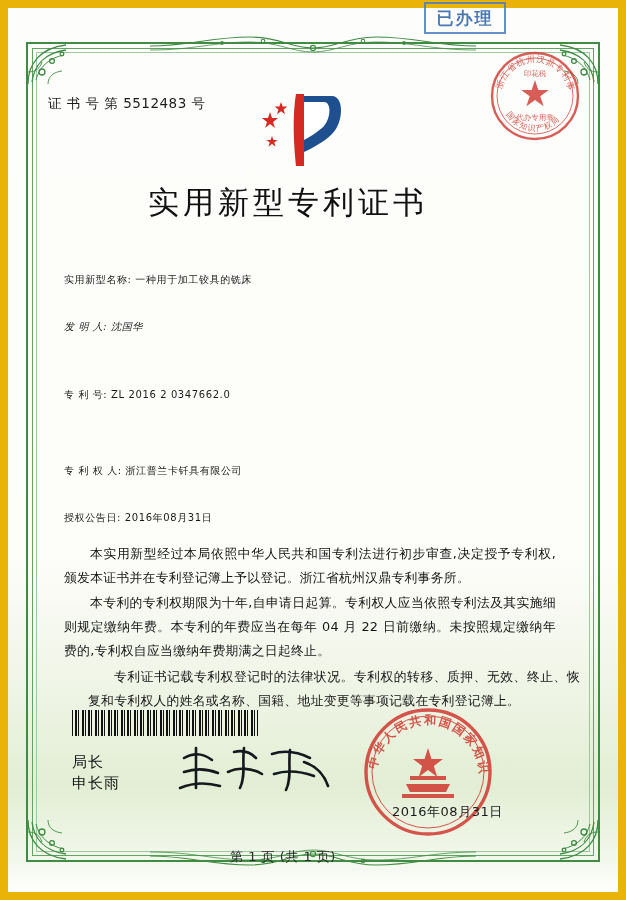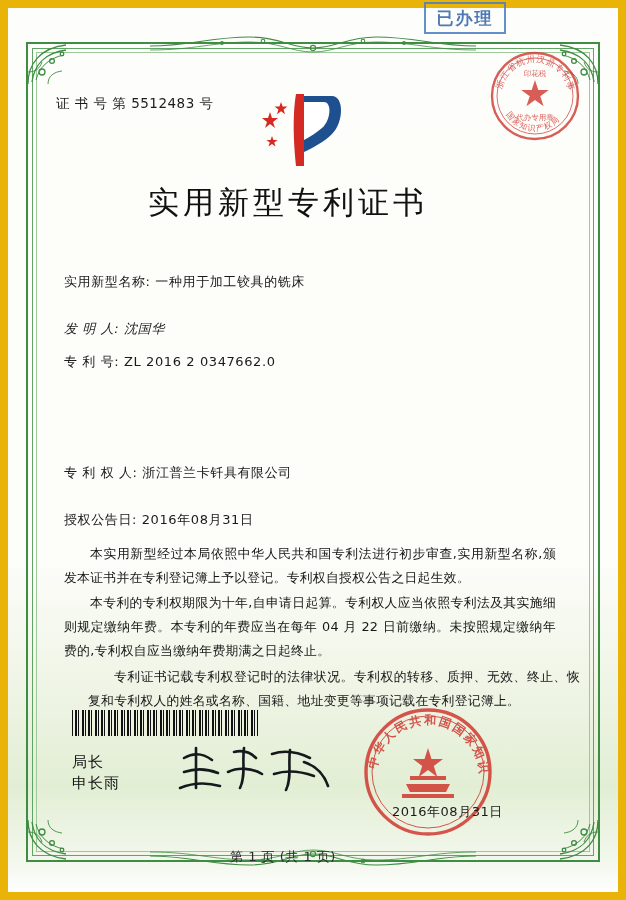--- a/index.html
+++ b/index.html
@@ -131,7 +131,7 @@
   
   #cert-no {
     position: absolute;
-    left: 56px; top: 95px;
+    left: 48px; top: 95px;
     font-family: "DejaVu Sans", sans-serif;
     font-size: 13.5px;
     color: #1c1c1c;

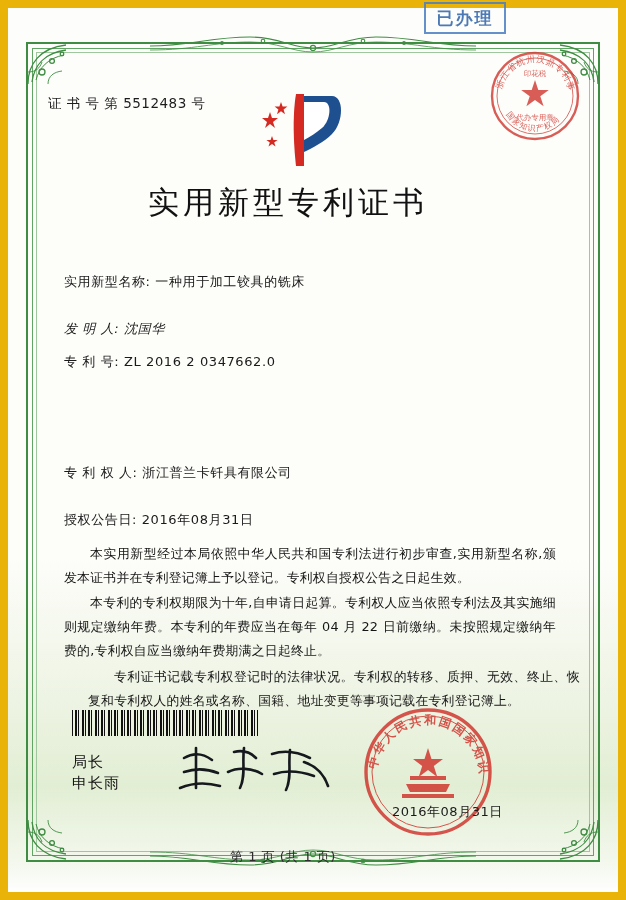--- a/index.html
+++ b/index.html
@@ -156,7 +156,7 @@
     position: absolute;
     left: 64px;
     font-family: "DejaVu Sans", sans-serif;
-    font-size: 13px;
+    font-size: 10px;
     color: #1a1a1a;
     letter-spacing: .6px;
     white-space: nowrap;

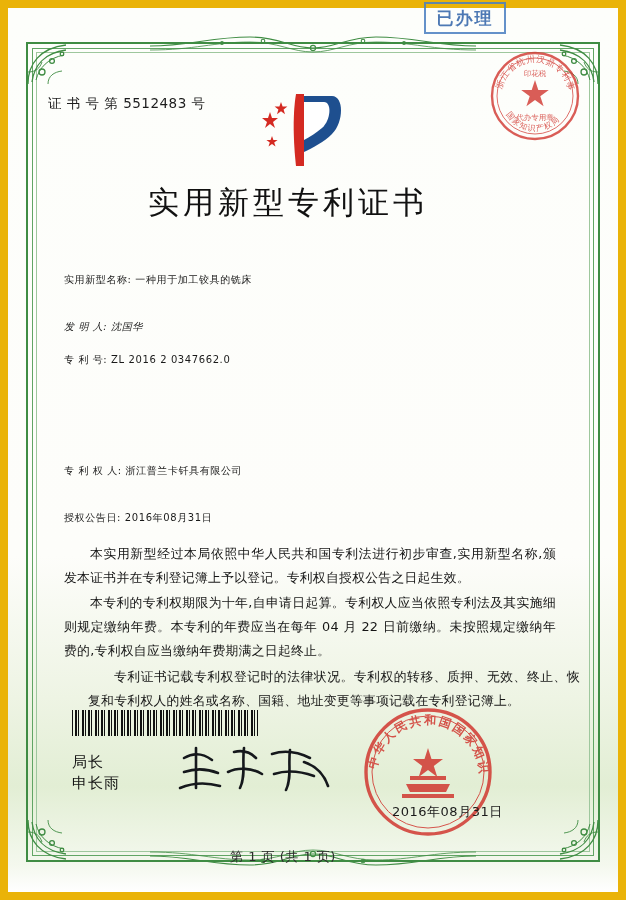--- a/index.html
+++ b/index.html
@@ -166,7 +166,7 @@
 
   #f-name   { top: 273px; }
   #f-invent { top: 320px; font-style: italic; }
-  #f-patno  { top: 353px; }
+  #f-patno  { top: 388px; }
   #f-appdate{ top: 416px; }
   #f-owner  { top: 464px; }
   #f-pubdate{ top: 511px; }

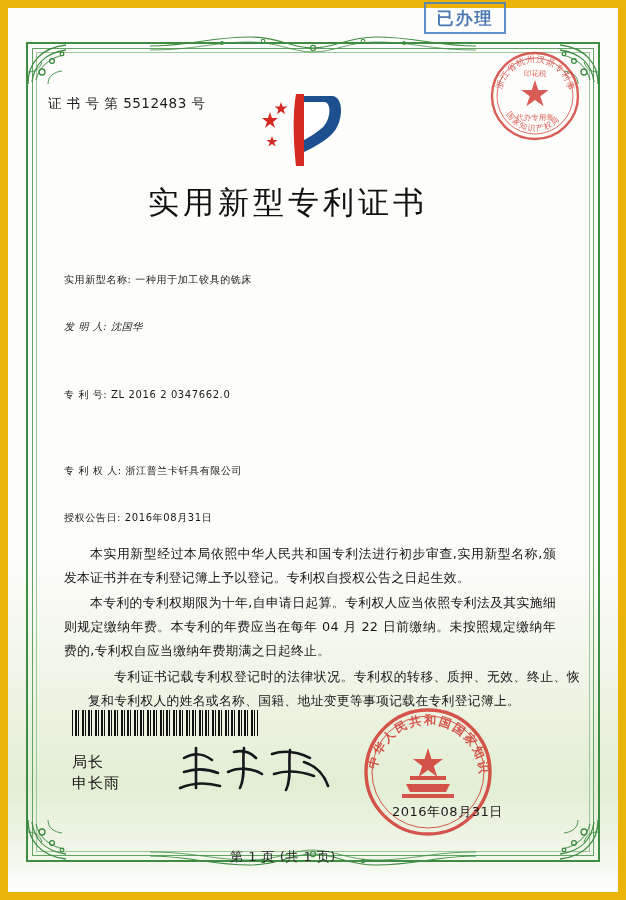--- a/index.html
+++ b/index.html
@@ -384,7 +384,7 @@
     <span class="val">2016年08月31日</span>
   </div>
 
-  <div class="para" id="p1">本实用新型经过本局依照中华人民共和国专利法进行初步审查,实用新型名称,颁发本证书并在专利登记簿上予以登记。专利权自授权公告之日起生效。</div>
+  <div class="para" id="p1">本实用新型经过本局依照中华人民共和国专利法进行初步审查,决定授予专利权,颁发本证书并在专利登记簿上予以登记。浙江省杭州汉鼎专利事务所。</div>
   <div class="para" id="p2">本专利的专利权期限为十年,自申请日起算。专利权人应当依照专利法及其实施细则规定缴纳年费。本专利的年费应当在每年 04 月 22 日前缴纳。未按照规定缴纳年费的,专利权自应当缴纳年费期满之日起终止。</div>
   <div class="para" id="p3">专利证书记载专利权登记时的法律状况。专利权的转移、质押、无效、终止、恢复和专利权人的姓名或名称、国籍、地址变更等事项记载在专利登记簿上。</div>
 

